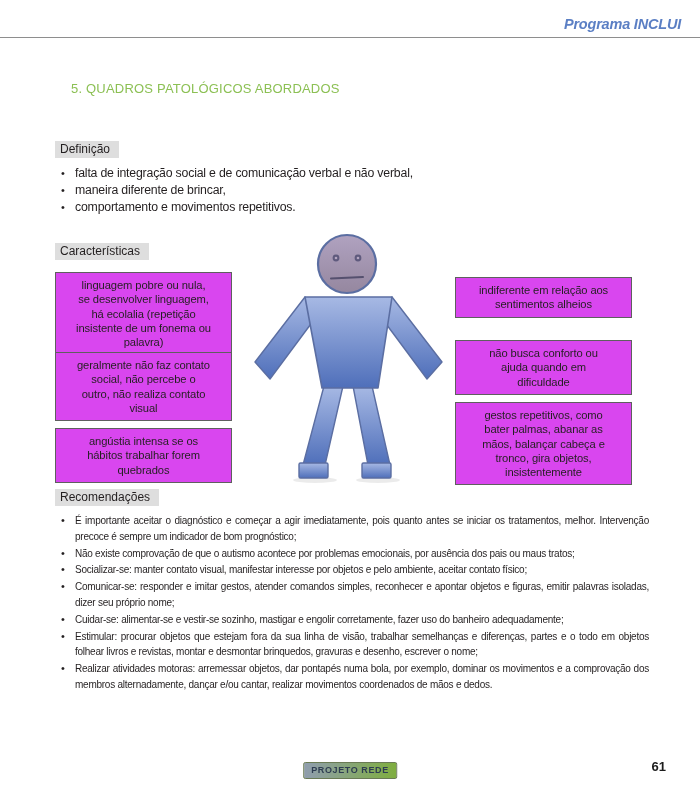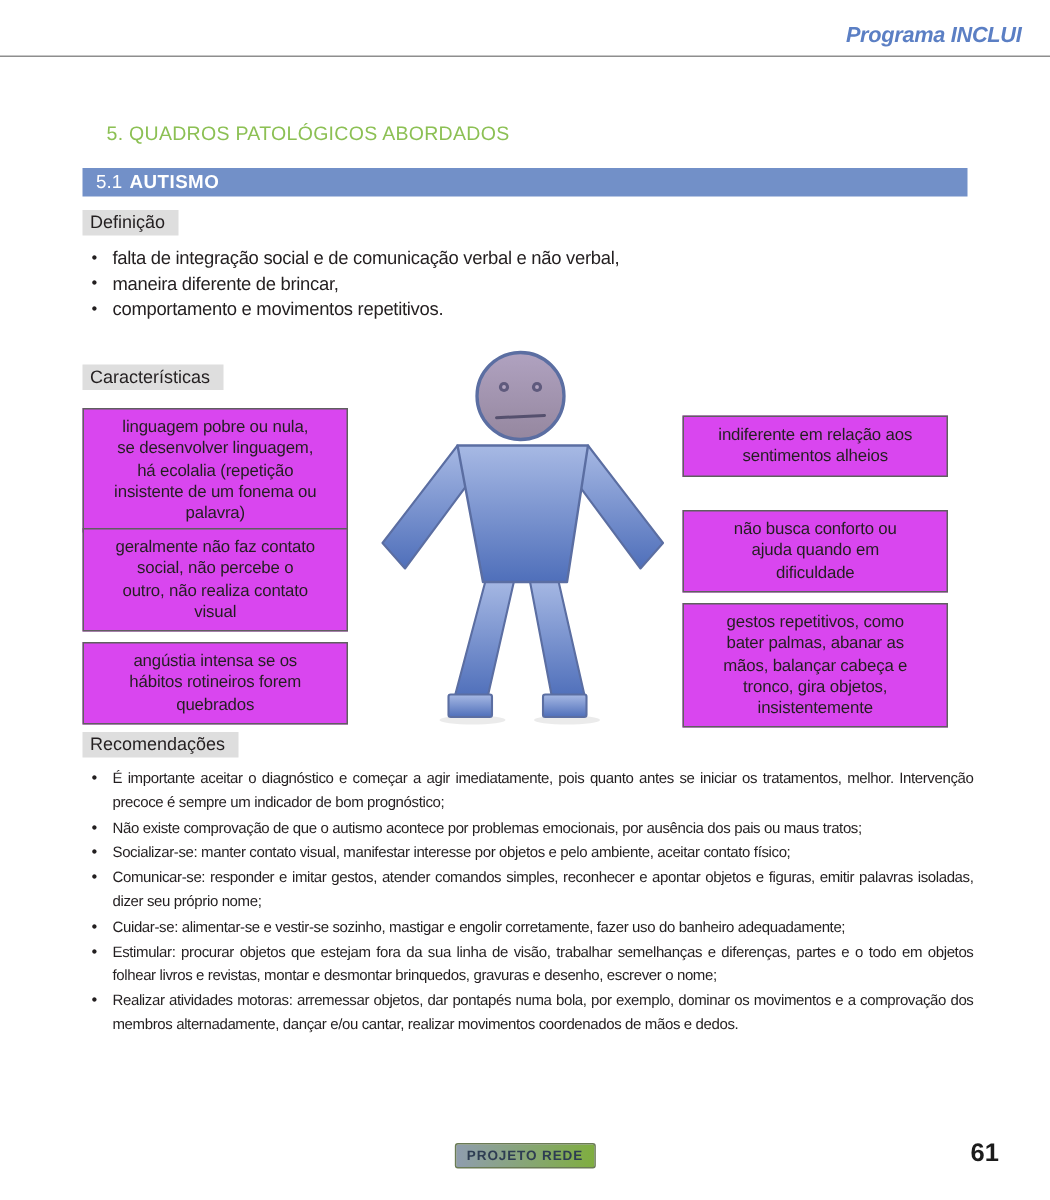--- a/index.html
+++ b/index.html
@@ -108,9 +108,6 @@
   <div class="header-rule"></div>
 
   <div class="section-heading">5. QUADROS PATOLÓGICOS ABORDADOS</div>
-  <div class="subsection-bar">
-    <span class="num">5.1</span><span class="ttl">AUTISMO</span>
-  </div>
 
   <div class="definition">
     <span class="gray-label">Definição</span>

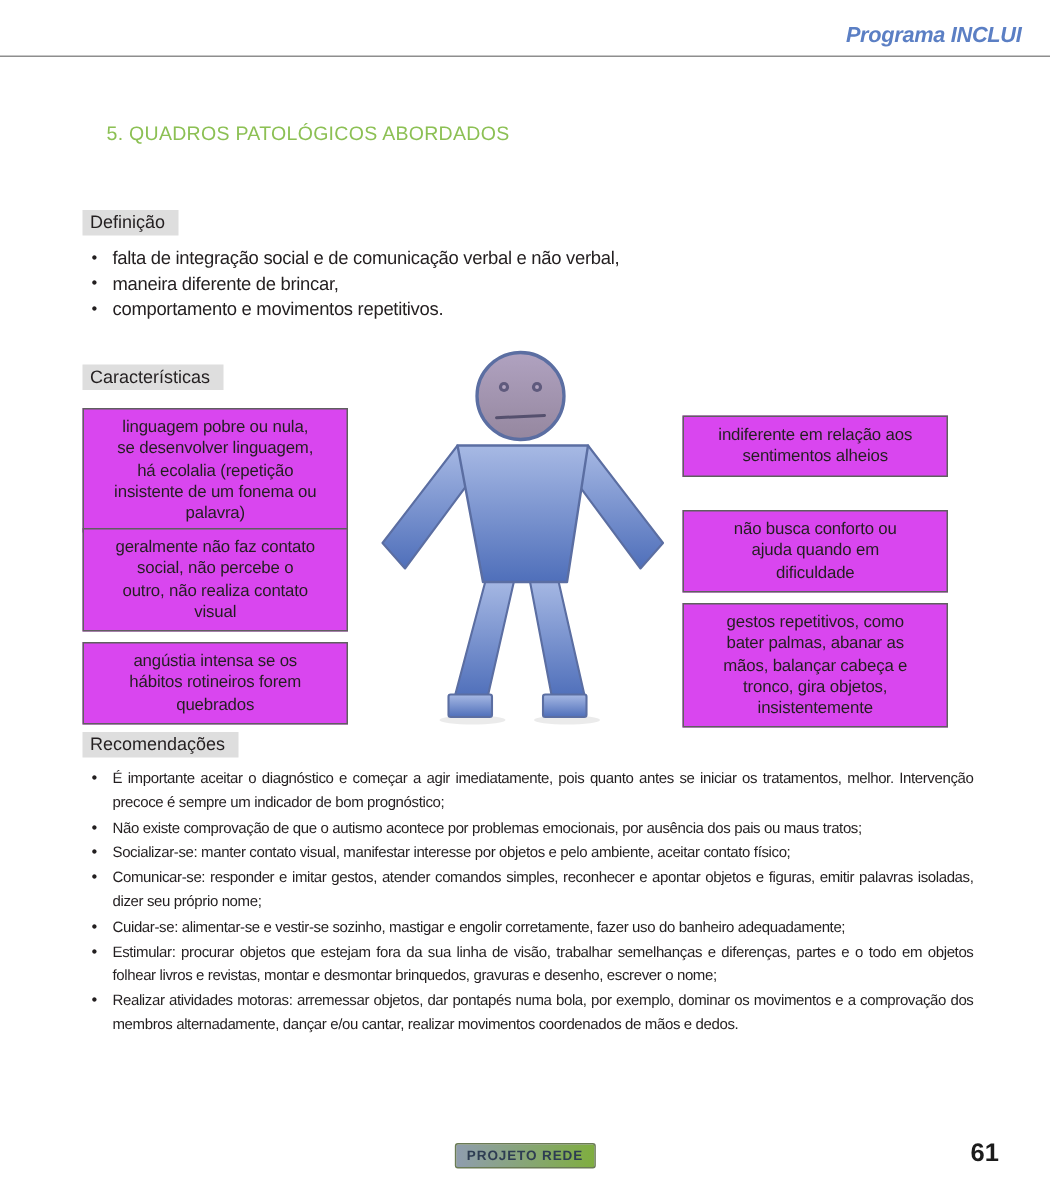--- a/index.html
+++ b/index.html
@@ -122,7 +122,7 @@
 
   <div class="callout lbox1">linguagem pobre ou nula, se desenvolver linguagem, há ecolalia (repetição insistente de um fonema ou palavra)</div>
   <div class="callout lbox2">geralmente não faz contato social, não percebe o outro, não realiza contato visual</div>
-  <div class="callout lbox3">angústia intensa se os hábitos rotineiros forem quebrados</div>
+  <div class="callout lbox3">angústia intensa se os hábitos trabalhar forem quebrados</div>
   <div class="callout rbox1">indiferente em relação aos sentimentos alheios</div>
   <div class="callout rbox2">não busca conforto ou ajuda quando em dificuldade</div>
   <div class="callout rbox3">gestos repetitivos, como bater palmas, abanar as mãos, balançar cabeça e tronco, gira objetos, insistentemente</div>

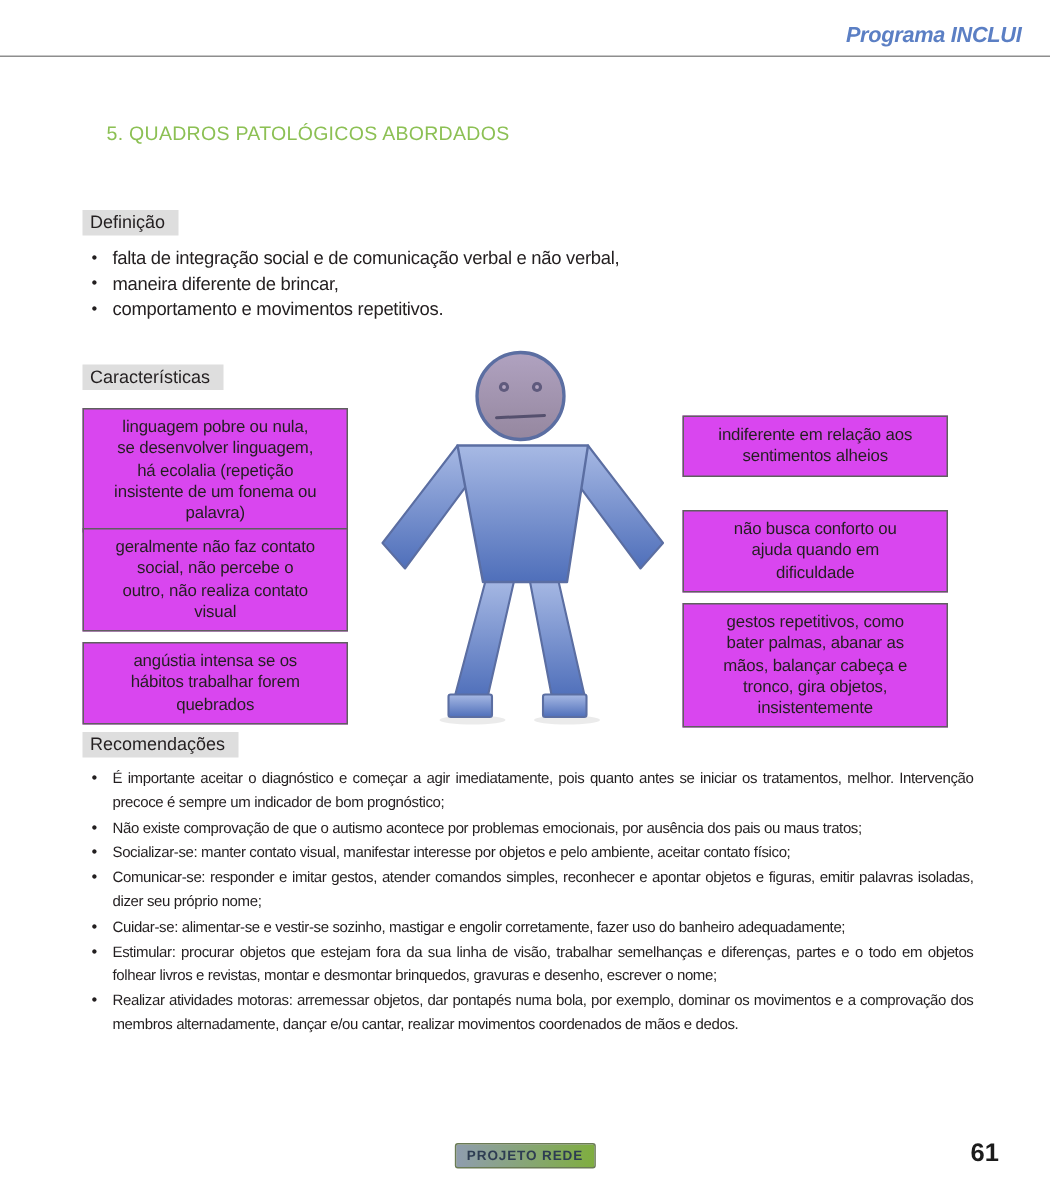--- a/index.html
+++ b/index.html
@@ -96,7 +96,7 @@
   }
   .page-number {
     position:absolute; right:34px; top:759px;
-    font-size:17px; font-weight:bold; color:#1c1c1c;
+    font-size:13px; font-weight:bold; color:#1c1c1c;
   }
 </style>
 </head>

